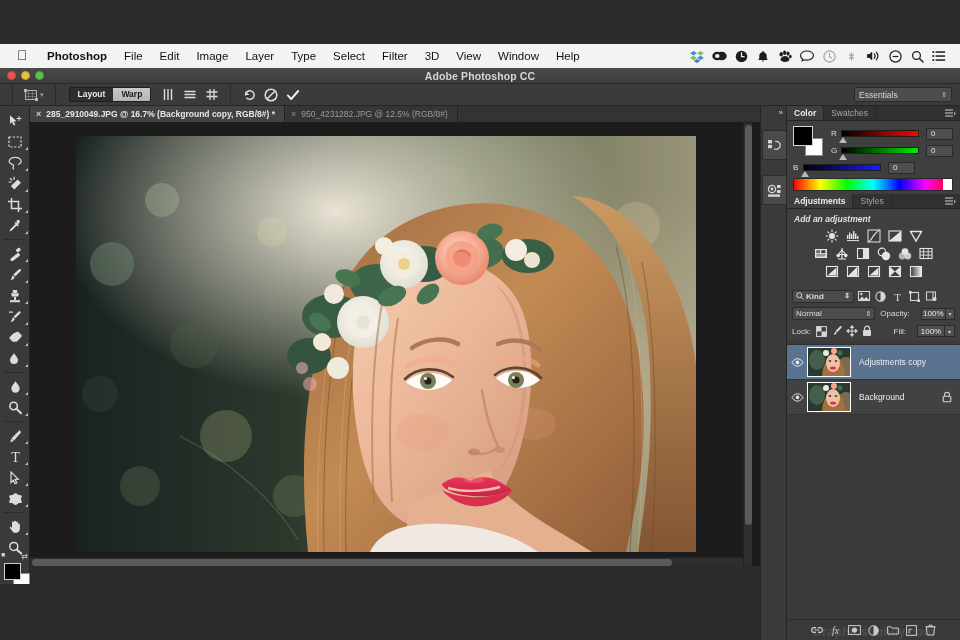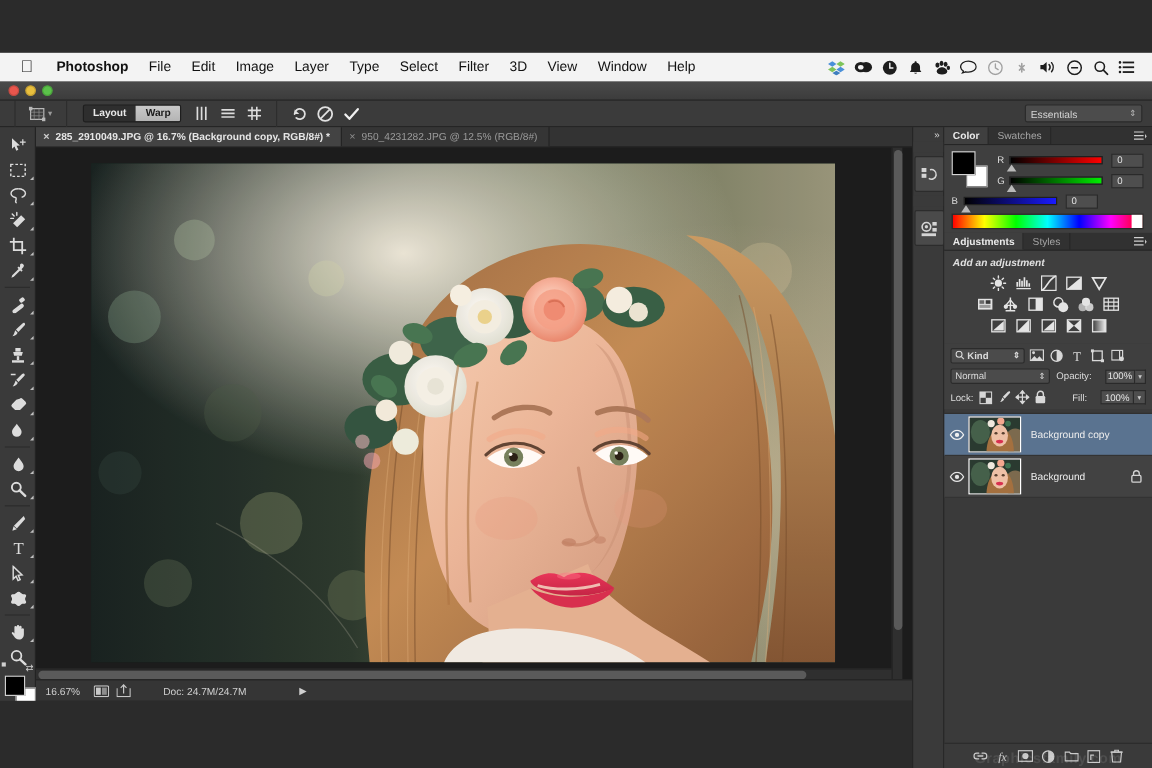--- a/index.html
+++ b/index.html
@@ -375,6 +375,7 @@
       <div class="tl y"></div>
       <div class="tl g"></div>
     </div>
+    <div class="app-title">Adobe Photoshop CC</div>
   </div>
 
   <div class="optionsbar">

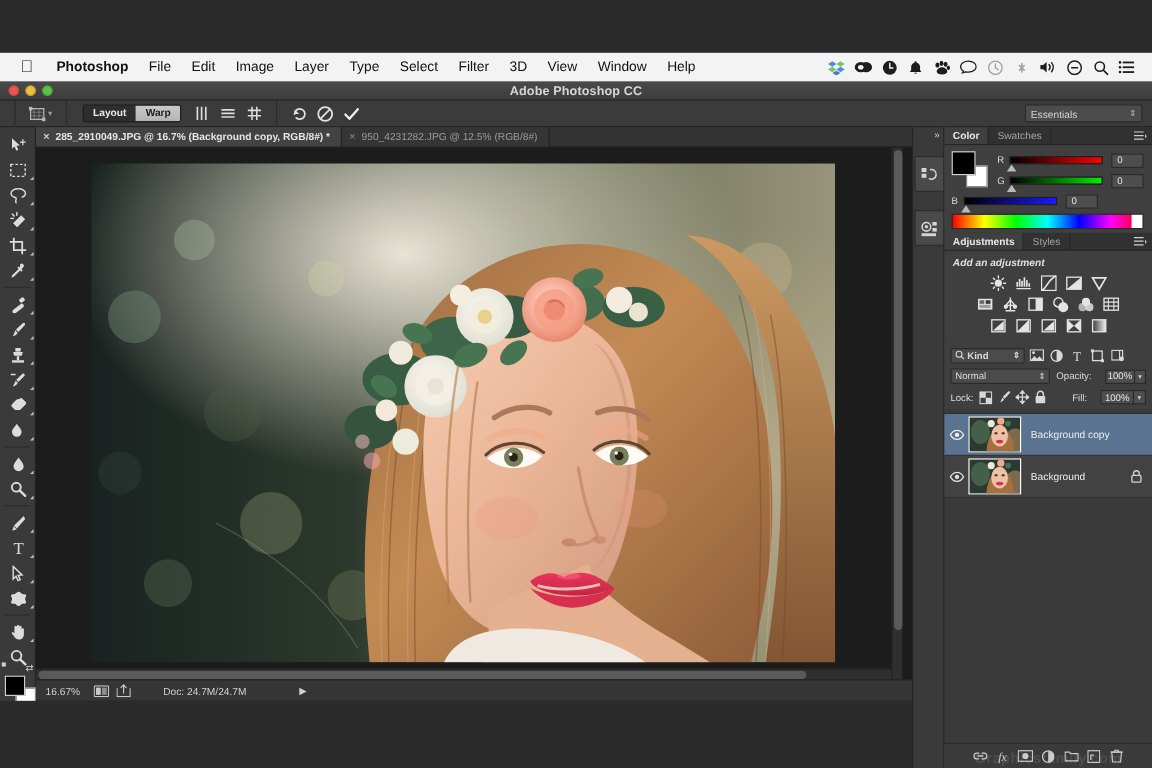--- a/index.html
+++ b/index.html
@@ -1090,7 +1090,7 @@
             <circle cx="32" cy="5" r="2.4" fill="#3f7352"></circle>
           </svg>
         </div>
-        <div class="lname">Background copy</div>
+        <div class="lname">Adjustments copy</div>
       </div>
       <div class="layer">
         <div class="eye">

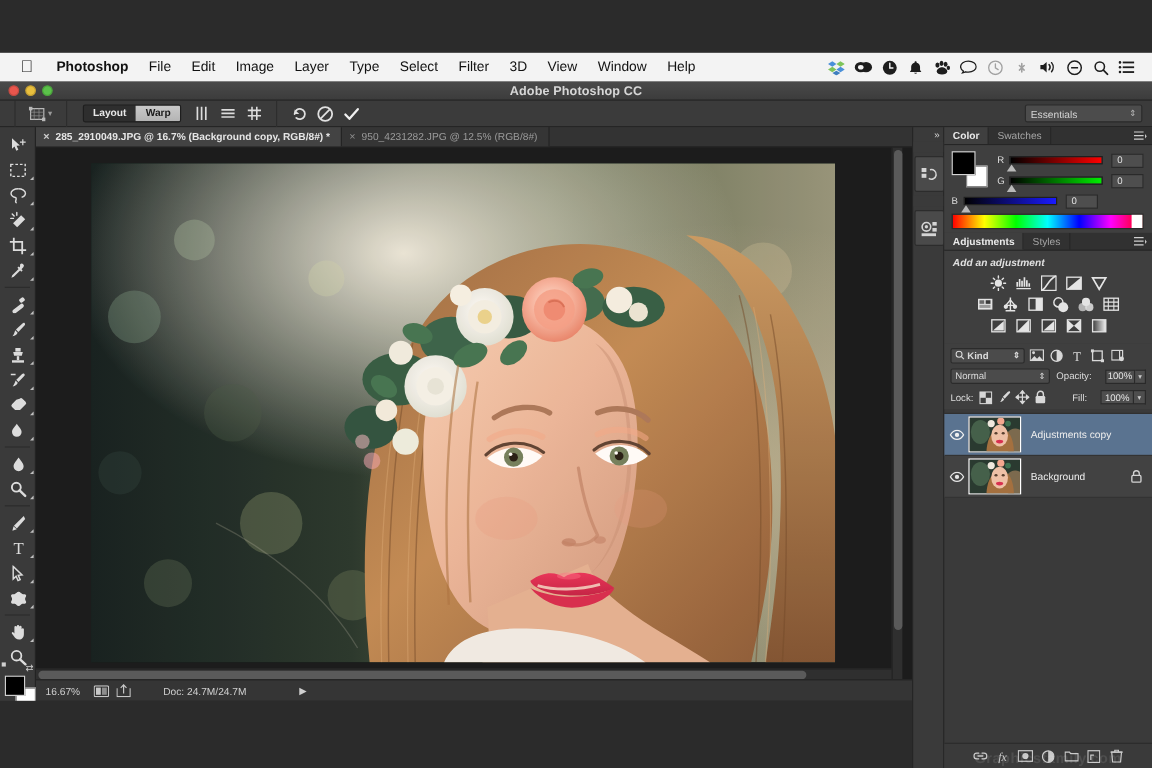--- a/index.html
+++ b/index.html
@@ -770,24 +770,6 @@
       <i></i>
     </div>
 
-  <div class="statusbar">
-    <div class="zoom">16.67%</div>
-    <div class="sb-ic">
-      <svg width="13" height="10" viewBox="0 0 13 10">
-          <rect x="0.5" y="0.5" width="12" height="9" rx="1" fill="none" stroke="#c8c8c8"></rect>
-          <rect x="2" y="2" width="4" height="6" fill="#c8c8c8"></rect>
-          <rect x="7" y="2" width="4" height="6" fill="#8e8e8e"></rect>
-        </svg>
-    </div>
-    <div class="sb-ic">
-      <svg width="12" height="11" viewBox="0 0 12 11">
-          <path d="M0.5 3.5v7h11v-7" fill="none" stroke="#c8c8c8"></path>
-          <path d="M6 8V1M3.6 3.2 6 0.7l2.4 2.5" fill="none" stroke="#c8c8c8"></path>
-        </svg>
-    </div>
-    <div class="doc">Doc: 24.7M/24.7M</div>
-    <div class="tri">▶</div>
-  </div>
   <div class="statusbar2"></div>
   <div class="bottomfill"></div>
 

